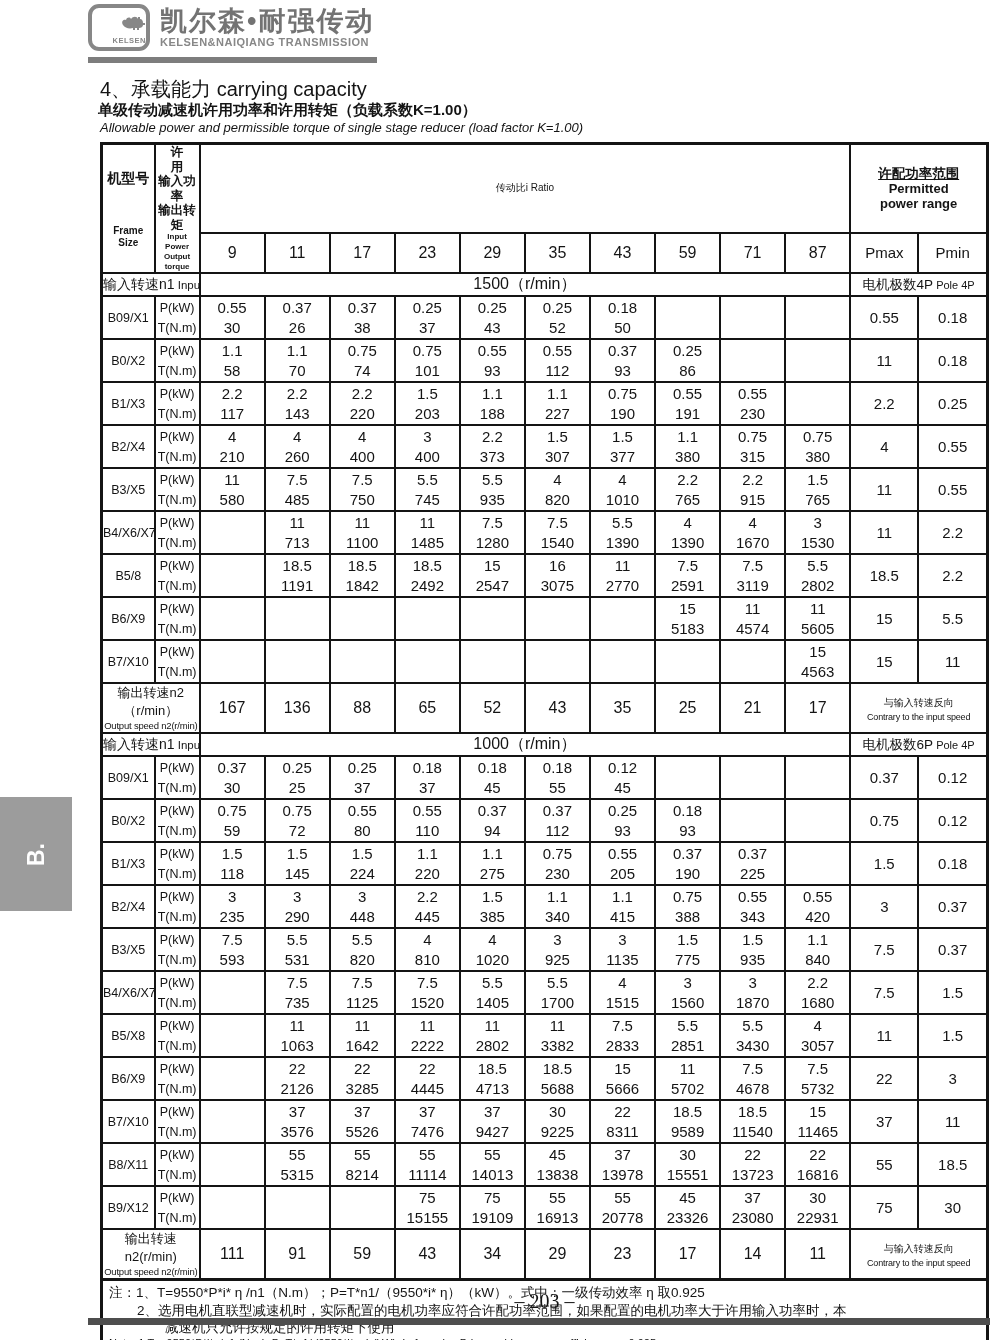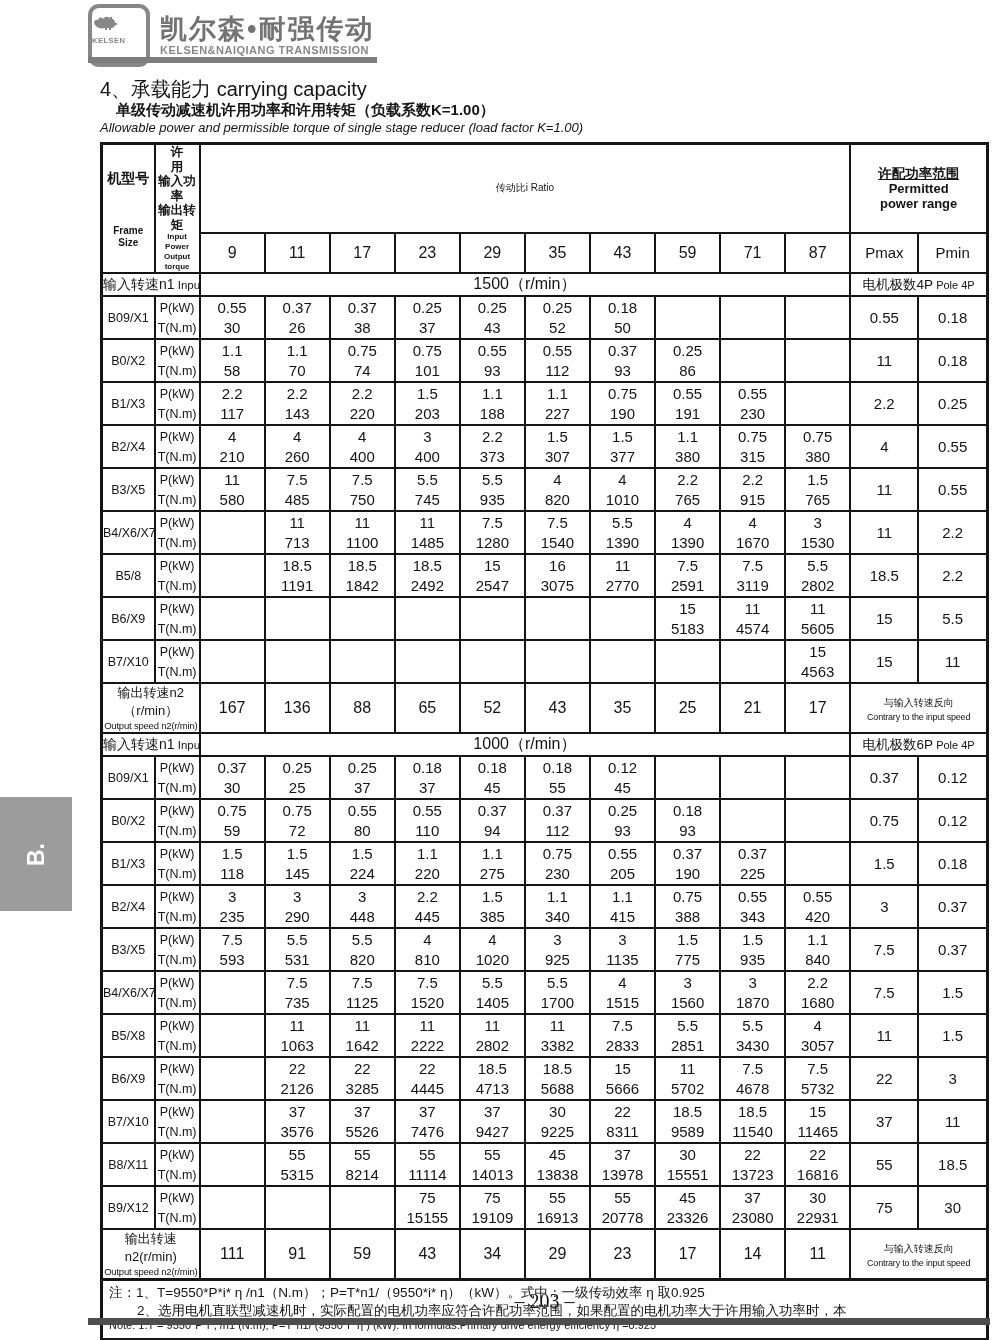--- a/index.html
+++ b/index.html
@@ -12,8 +12,8 @@
   
   .brand { position:absolute; left:88px; top:4px; display:flex; align-items:center; gap:10px; }
   .logo-box {
-    width:62px; height:63px; border:4px solid #878787; border-radius:11px;
-    display:flex; flex-direction:column; align-items:flex-start; justify-content:flex-start; padding-top:3px;
+    width:62px; height:47px; border:4px solid #878787; border-radius:11px;
+    display:flex; flex-direction:column; align-items:flex-end; justify-content:flex-start; padding-top:3px;
   }
   .logo-word { font-size:7.5px; font-weight:bold; color:#878787; letter-spacing:.5px; margin-top:1px; }
   .brand-text { display:flex; flex-direction:column; }

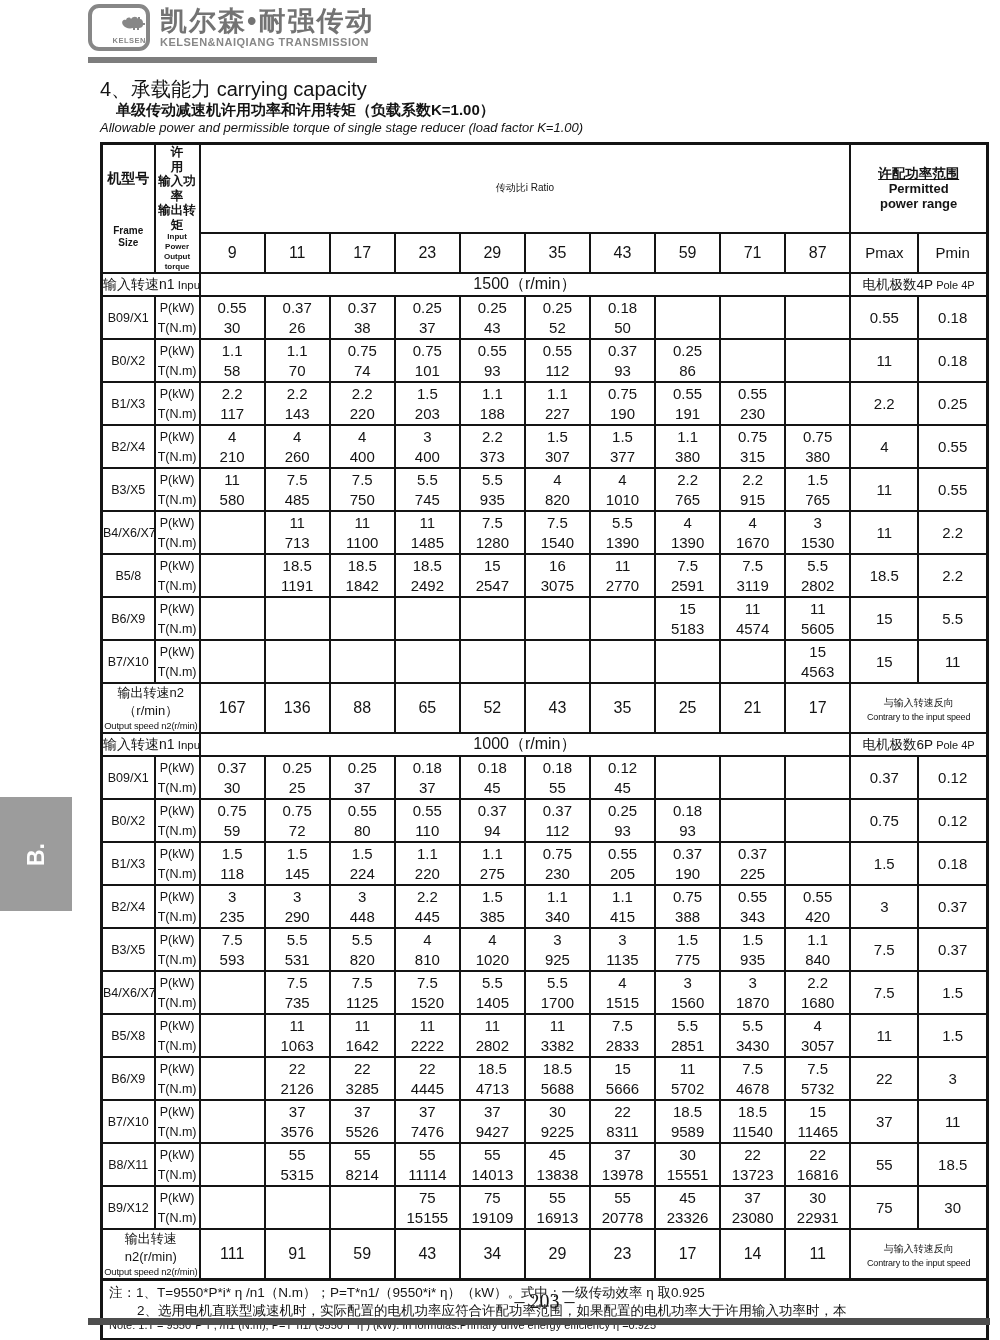--- a/index.html
+++ b/index.html
@@ -23,7 +23,7 @@
 
   
   .title   { position:absolute; left:100px; top:76px;  font-size:20px; font-weight:500; }
-  .sub-cn  { position:absolute; left:116px; top:101px; font-size:15px; font-weight:bold; }
+  .sub-cn  { position:absolute; left:98px; top:101px; font-size:15px; font-weight:bold; }
   .sub-en  { position:absolute; left:100px; top:120px; font-size:13px;font-style:italic; }
 
   

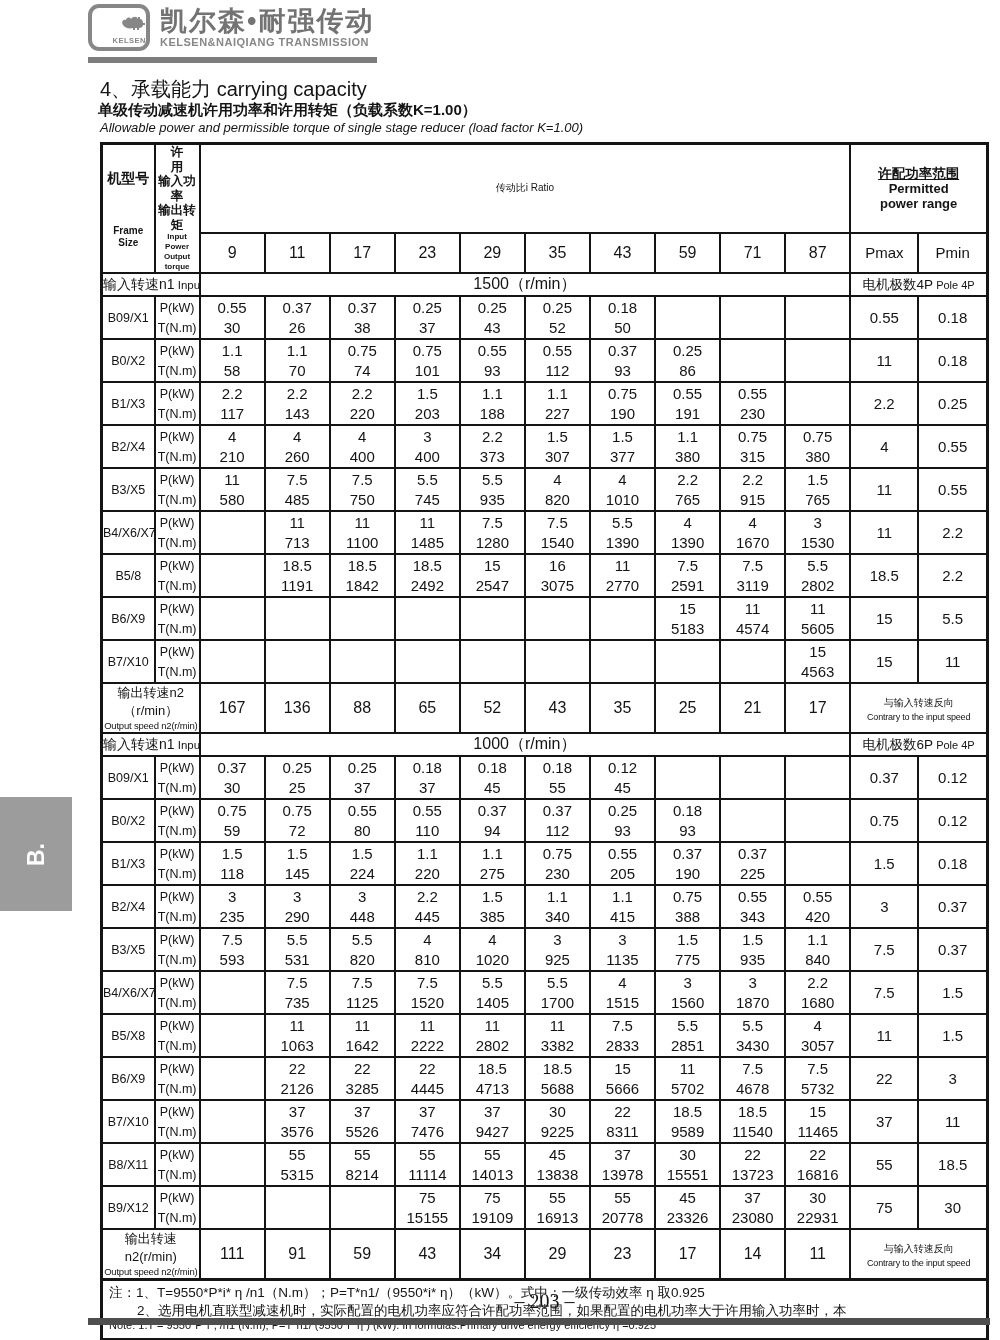--- a/index.html
+++ b/index.html
@@ -1199,6 +1199,7 @@
   <div class="notes">
     <div class="cn">注：1、T=9550*P*i*  η /n1（N.m）；P=T*n1/（9550*i* η）（kW）。式中：一级传动效率 η 取0.925</div>
     <div class="cn ind1">2、选用电机直联型减速机时，实际配置的电机功率应符合许配功率范围，如果配置的电机功率大于许用输入功率时，本</div>
+    <div class="cn ind2">减速机只允许按规定的许用转矩下使用</div>
     <div class="en">Note: 1.T = 9550*P*i*, /n1 (N.m); P=T*n1/ (9550*i* η ) (kW). In formulas.Primary drive energy efficiency  η =0.925</div>
 
   </div>

